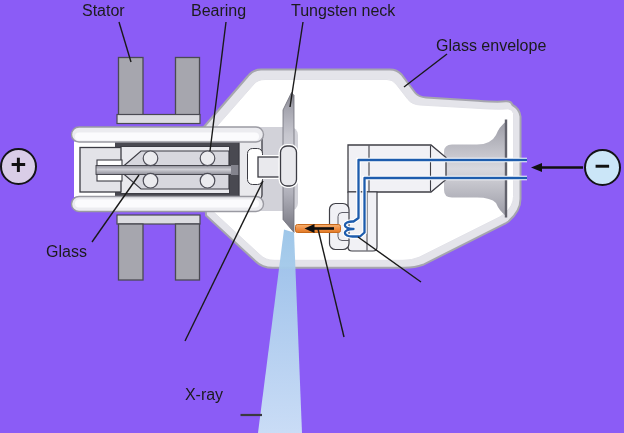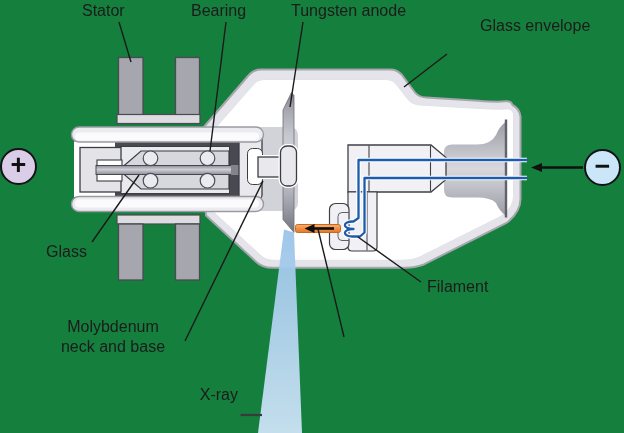--- a/index.html
+++ b/index.html
@@ -3,7 +3,7 @@
 <meta charset="utf-8">
 <style>
   html,body{margin:0;padding:0;background:#ffffff;}
-  #stage{position:relative;width:624px;height:433px;background:#15803d;overflow:hidden;
+  #stage{position:relative;width:624px;height:433px;background:#8b5cf6;overflow:hidden;
          font-family:"Liberation Sans",sans-serif;}
   #stage svg{position:absolute;left:0;top:0;}
   .lbl{position:absolute;font-size:16px;line-height:19px;color:#1b1b1b;white-space:nowrap;}

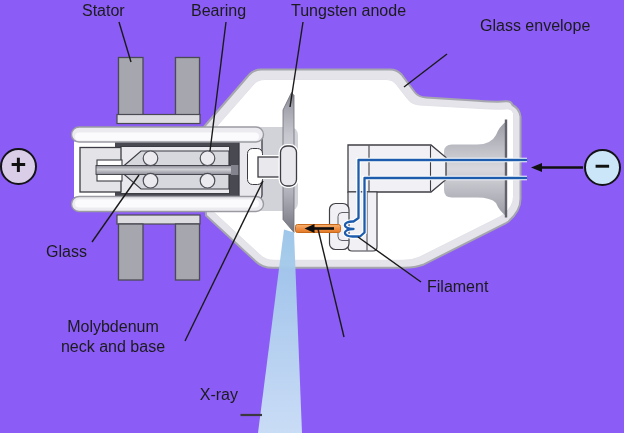--- a/index.html
+++ b/index.html
@@ -164,7 +164,7 @@
 
 <div class="lbl" style="left:82px;top:1px;">Stator</div>
 <div class="lbl" style="left:191px;top:1px;text-align:right;">Bearing</div>
-<div class="lbl" style="left:291px;top:1px;">Tungsten anode</div>
+<div class="lbl" style="left:291px;top:1px;">Tungsten neck</div>
 <div class="lbl" style="left:436px;top:16px;margin-left:44px;">Glass envelope</div>
 <div class="lbl" style="left:46px;top:242px;">Glass</div>
 <div class="lbl lbl-center" style="left:40px;top:317px;width:146px;">

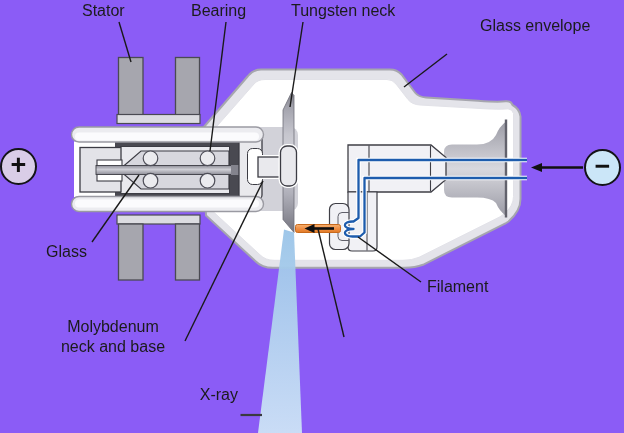--- a/index.html
+++ b/index.html
@@ -165,7 +165,7 @@
 <div class="lbl" style="left:82px;top:1px;">Stator</div>
 <div class="lbl" style="left:191px;top:1px;text-align:right;">Bearing</div>
 <div class="lbl" style="left:291px;top:1px;">Tungsten neck</div>
-<div class="lbl" style="left:436px;top:16px;margin-left:44px;">Glass envelope</div>
+<div class="lbl" style="left:436px;top:36px;">Glass envelope</div>
 <div class="lbl" style="left:46px;top:242px;">Glass</div>
 <div class="lbl lbl-center" style="left:40px;top:317px;width:146px;">
   <div>Molybdenum</div>

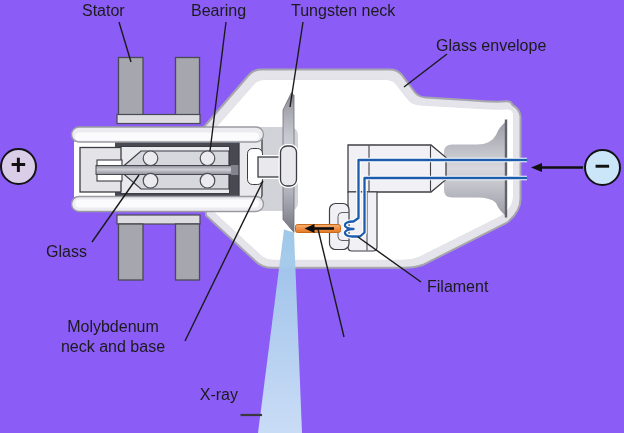--- a/index.html
+++ b/index.html
@@ -171,7 +171,6 @@
   <div>Molybdenum</div>
   <div>neck and base</div>
 </div>
-<div class="lbl" style="left:427px;top:277px;">Filament</div>
 <div class="lbl lbl-right" style="left:170px;top:384px;width:68px;">
   <div>X-ray</div>
 </div>

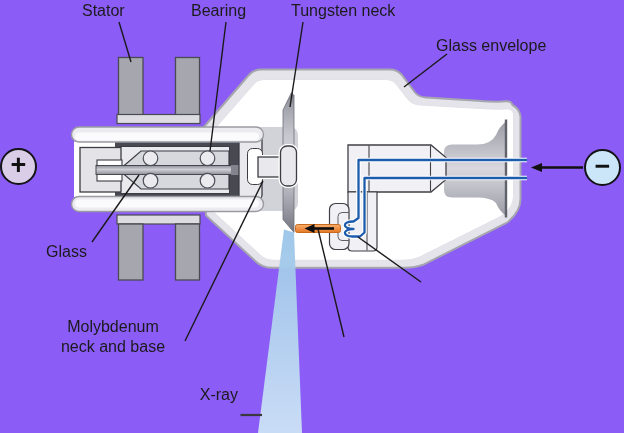--- a/index.html
+++ b/index.html
@@ -167,10 +167,6 @@
 <div class="lbl" style="left:291px;top:1px;">Tungsten neck</div>
 <div class="lbl" style="left:436px;top:36px;">Glass envelope</div>
 <div class="lbl" style="left:46px;top:242px;">Glass</div>
-<div class="lbl lbl-center" style="left:40px;top:317px;width:146px;">
-  <div>Molybdenum</div>
-  <div>neck and base</div>
-</div>
 <div class="lbl lbl-right" style="left:170px;top:384px;width:68px;">
   <div>X-ray</div>
 </div>

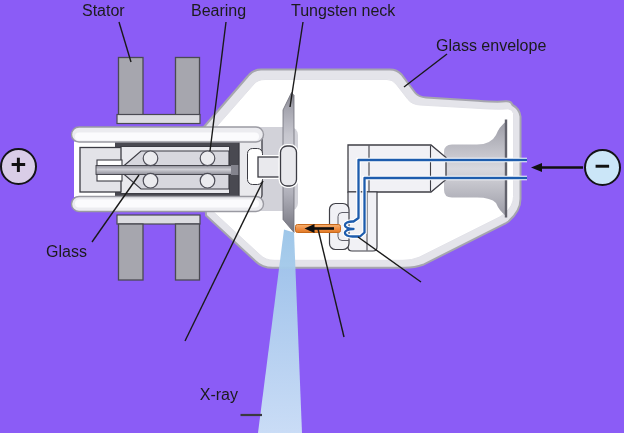--- a/index.html
+++ b/index.html
@@ -8,7 +8,7 @@
   #stage svg{position:absolute;left:0;top:0;}
   .lbl{position:absolute;font-size:16px;line-height:19px;color:#1b1b1b;white-space:nowrap;}
   .lbl-center{text-align:center;white-space:normal;line-height:20px;}
-  .lbl-right{text-align:right;white-space:normal;line-height:22px;}
+  .lbl-right{text-align:center;white-space:normal;line-height:22px;}
   .term{position:absolute;width:33px;height:33px;border:2.5px solid #141418;border-radius:50%;
         display:flex;align-items:center;justify-content:center;
         font-weight:bold;font-size:27px;color:#111;}

